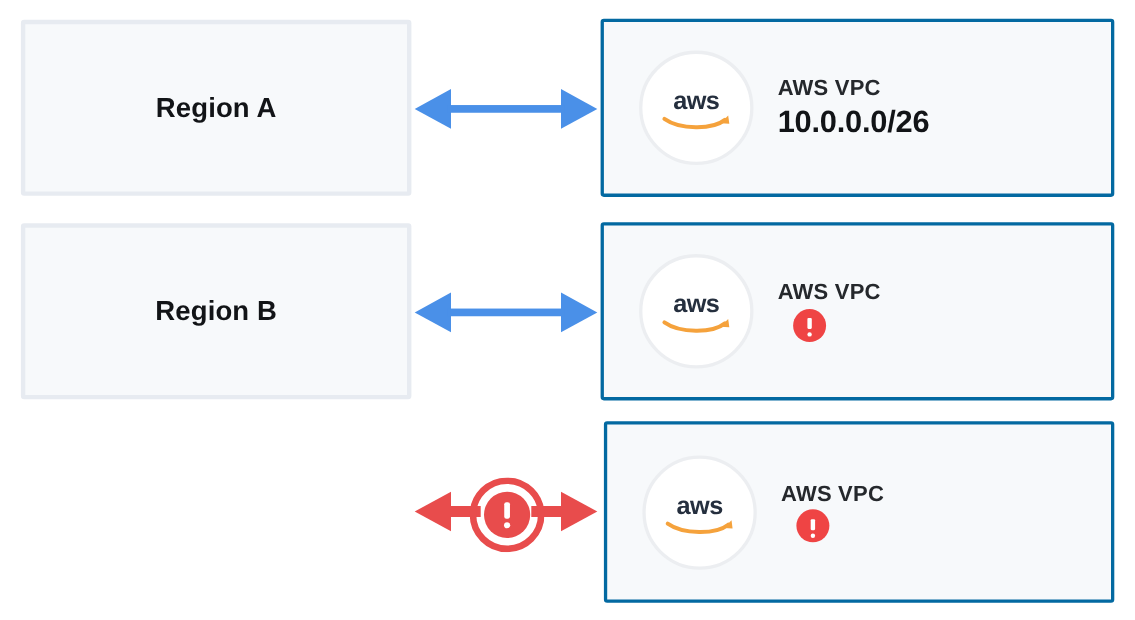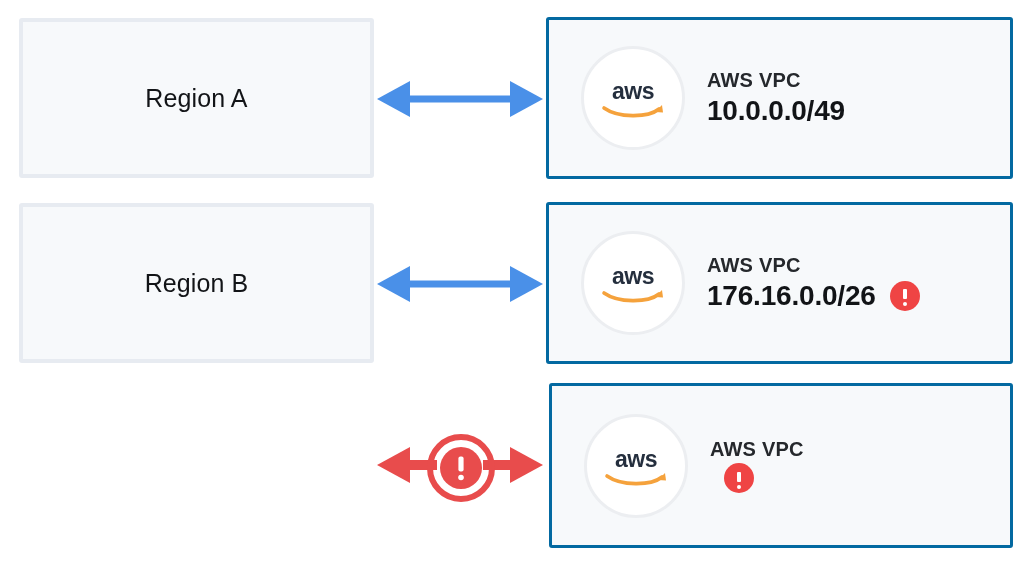--- a/index.html
+++ b/index.html
@@ -53,7 +53,7 @@
     color: #121417;
     letter-spacing: 0.1px;
     line-height: 1;
-    font-weight: 400;
+    font-weight: 700;
   }
 
   

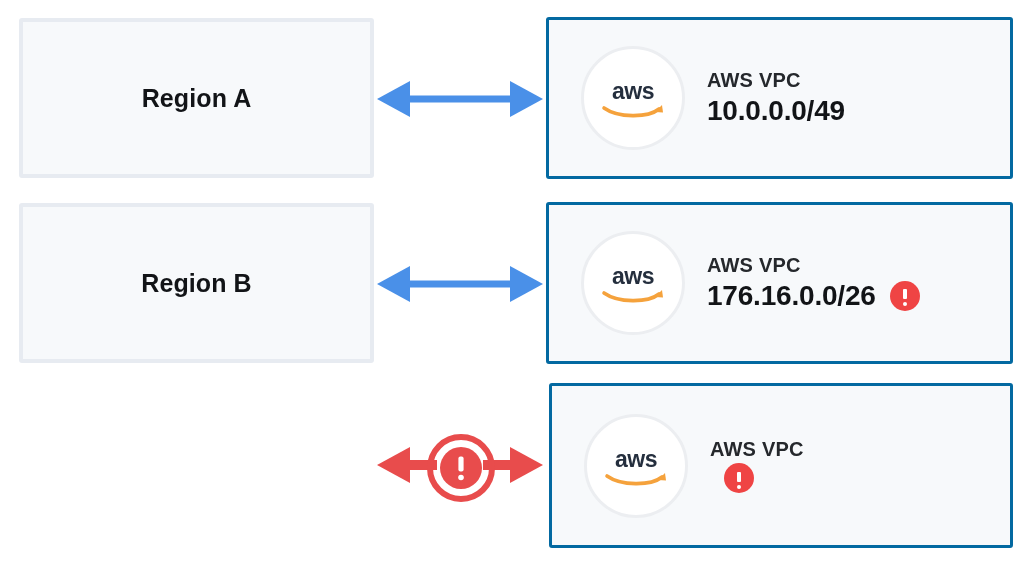--- a/index.html
+++ b/index.html
@@ -198,7 +198,7 @@
       <div class="vpc-text">
         <span class="vpc-title">AWS VPC</span>
         <div class="vpc-cidr-line">
-          <span class="vpc-cidr">10.0.0.0/49</span>
+          <span class="vpc-cidr">10.0.0.0/26</span>
 
         </div>
       </div>

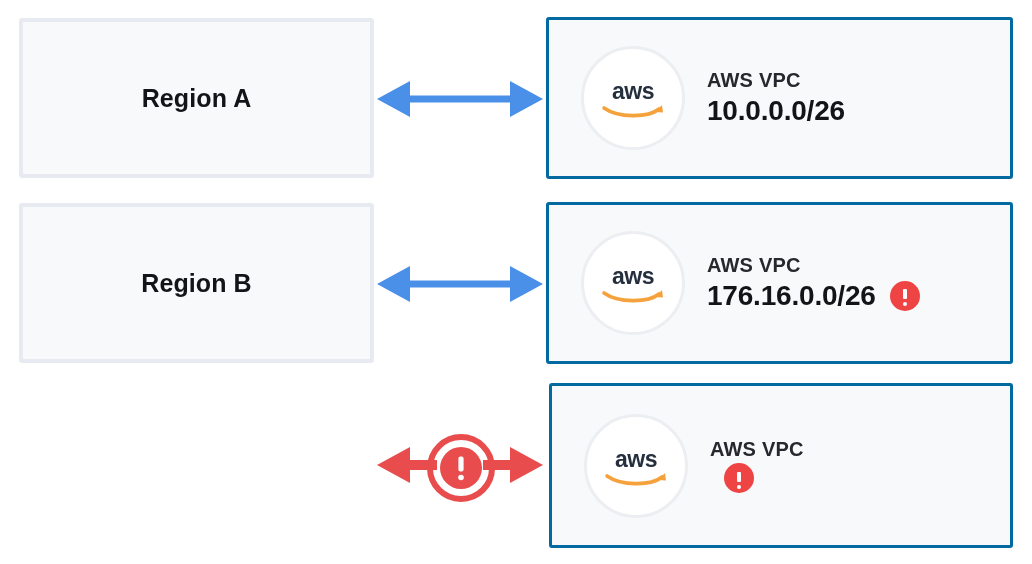--- a/index.html
+++ b/index.html
@@ -230,7 +230,6 @@
       <div class="vpc-text">
         <span class="vpc-title">AWS VPC</span>
         <div class="vpc-cidr-line">
-          <span class="vpc-cidr">176.16.0.0/26</span>
           <span class="error-badge">
             <i class="bang"></i>
           </span>

